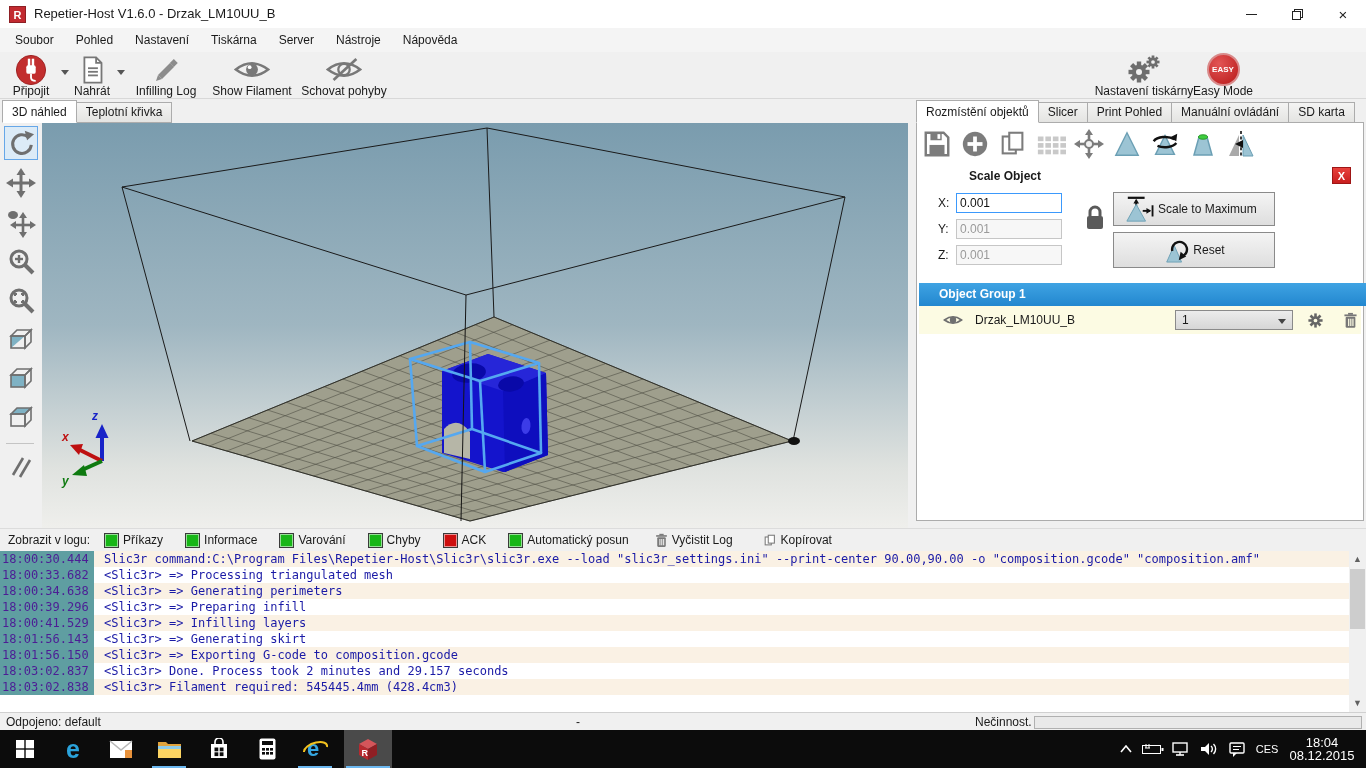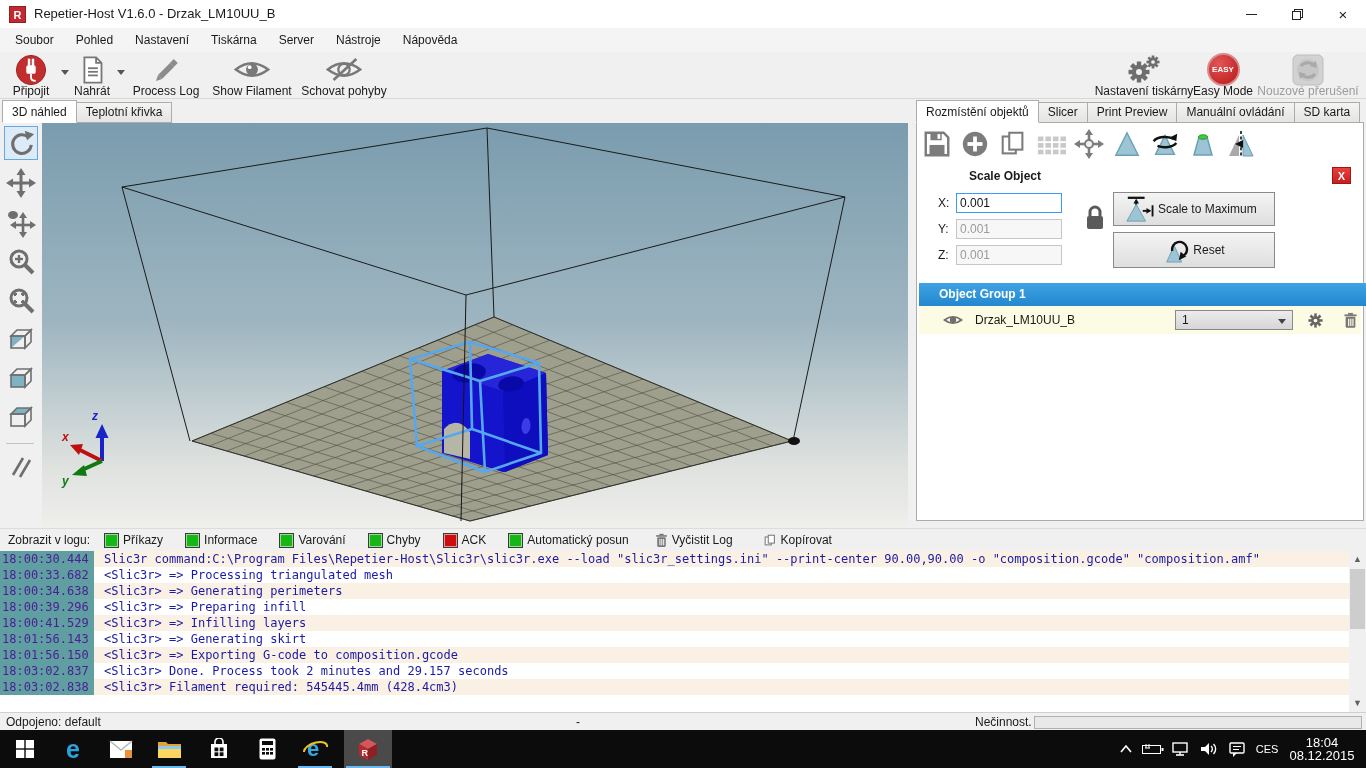--- a/index.html
+++ b/index.html
@@ -170,7 +170,7 @@
           </g>
         </svg>
     </div>
-    <div class="tlabel">Process Log</div>
+    <div class="tlabel">Infilling Log</div>
   </div>
   <div class="tbtn" style="left:206px;width:92px;">
     <div class="ticon">

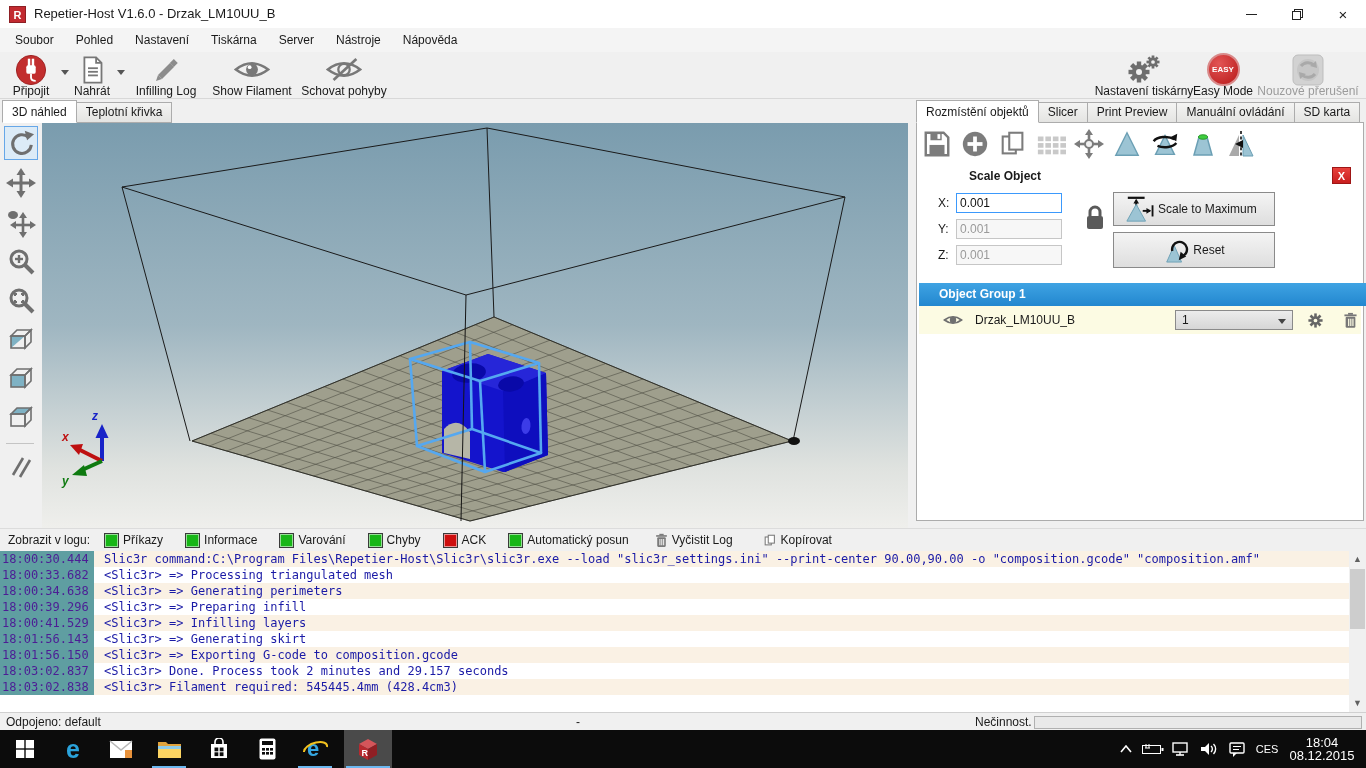--- a/index.html
+++ b/index.html
@@ -227,19 +227,6 @@
         </div>
     </div>
     <div class="tlabel">Easy Mode</div>
-  </div>
-  <div class="tbtn" style="left:1252px;width:112px;">
-    <div class="ticon">
-      <svg width="34" height="32" viewBox="0 0 34 32">
-          <rect x="2" y="1" width="30" height="30" rx="5" fill="#d2d2d2" stroke="#bdbdbd"></rect>
-          <circle cx="17" cy="16" r="11" fill="#c6c6c6"></circle>
-          <path d="M10,12 a9,9 0 0 1 13,-1" fill="none" stroke="#a9a9a9" stroke-width="3"></path>
-          <polygon points="25,7 26,14 19,12" fill="#a9a9a9"></polygon>
-          <path d="M24,20 a9,9 0 0 1 -13,1" fill="none" stroke="#a9a9a9" stroke-width="3"></path>
-          <polygon points="9,25 8,18 15,20" fill="#a9a9a9"></polygon>
-        </svg>
-    </div>
-    <div class="tlabel disabled-label">Nouzové přerušení</div>
   </div>
 </div>
 

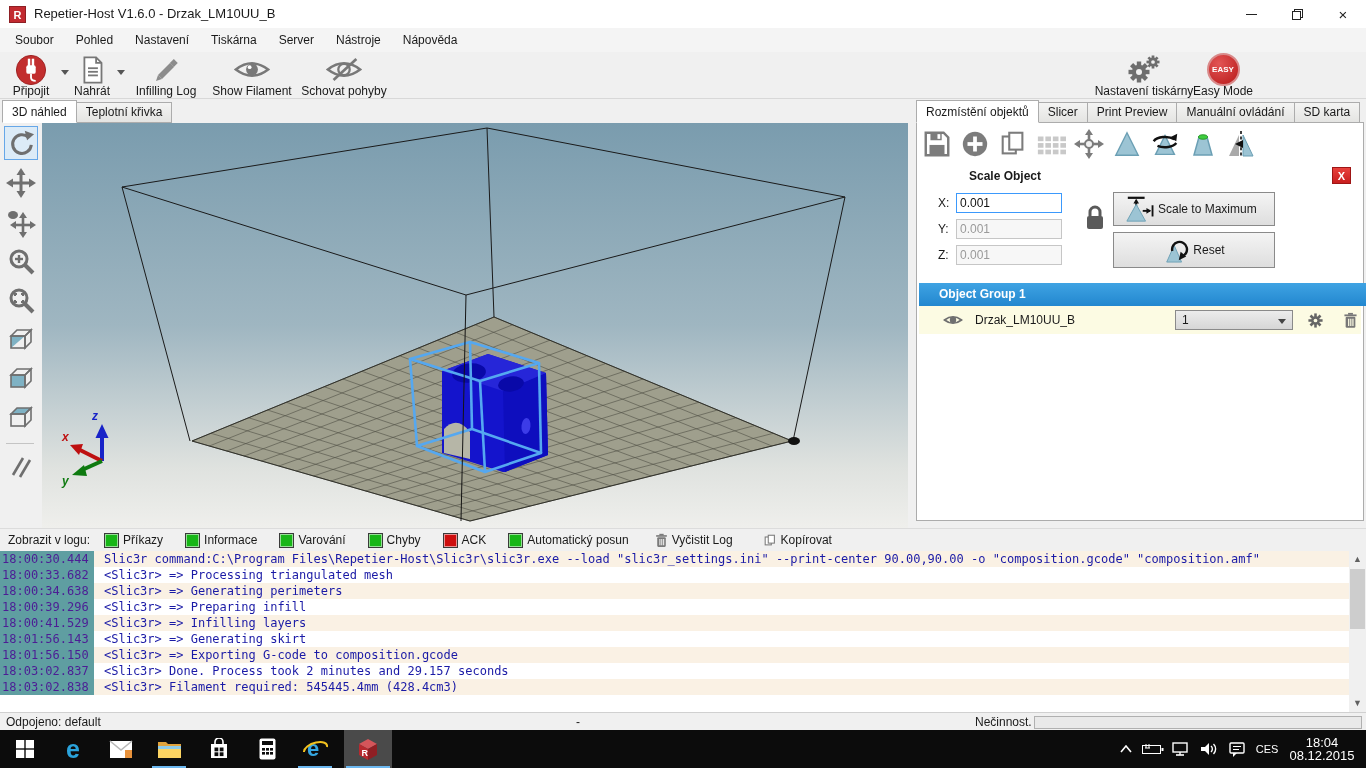--- a/index.html
+++ b/index.html
@@ -434,7 +434,7 @@
   <div class="tabrow" style="left:2px;top:2px;">
     <div class="tab active">Rozmístění objektů</div>
     <div class="tab">Slicer</div>
-    <div class="tab">Print Preview</div>
+    <div class="tab">Print Pohled</div>
     <div class="tab">Manuální ovládání</div>
     <div class="tab">SD karta</div>
   </div>

